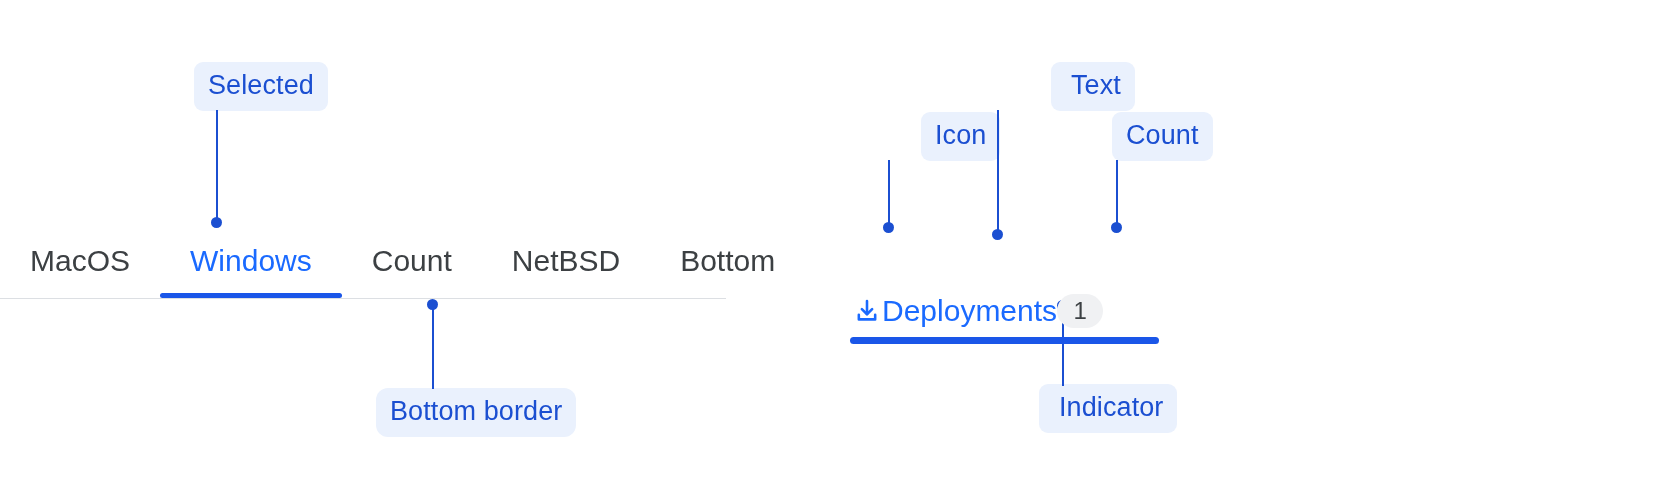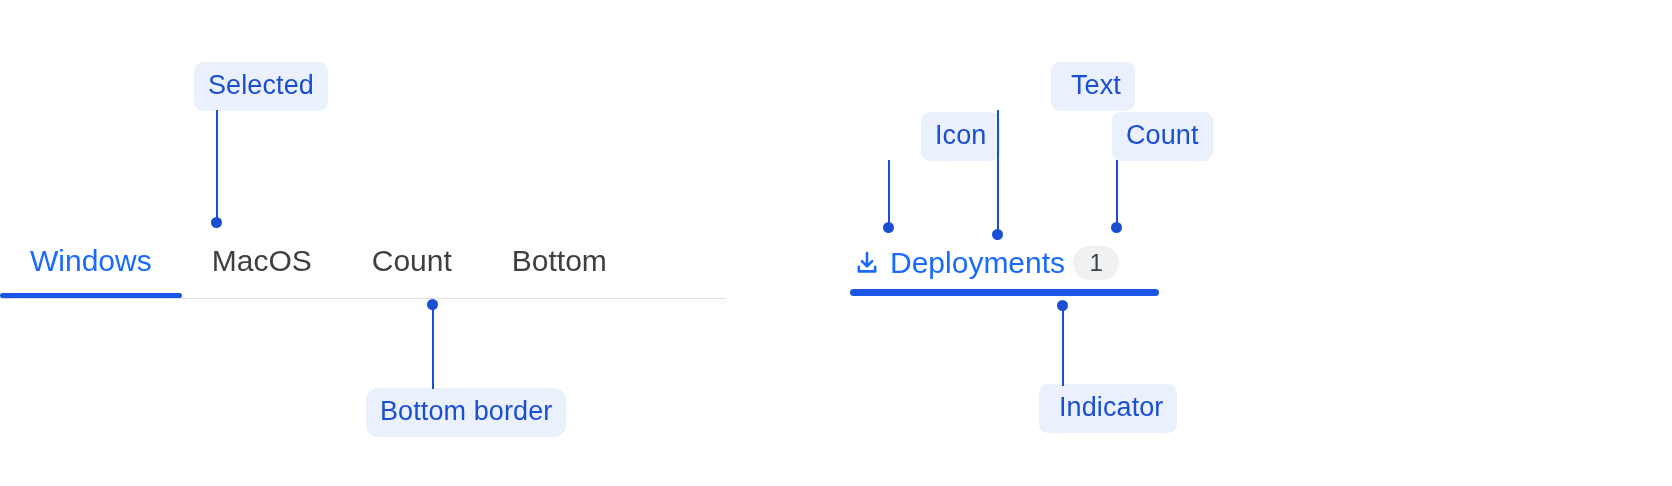--- a/index.html
+++ b/index.html
@@ -168,13 +168,13 @@
   <div id="tabbar-basic">
     <div class="rule"></div>
 
+    <button class="tab-basic">
+      <span>MacOS</span>
+    </button>
+
     <button class="tab-basic selected">
       <span>Windows</span>
       <span class="underline"></span>
-    </button>
-
-    <button class="tab-basic">
-      <span>MacOS</span>
     </button>
 
     <button class="tab-basic">

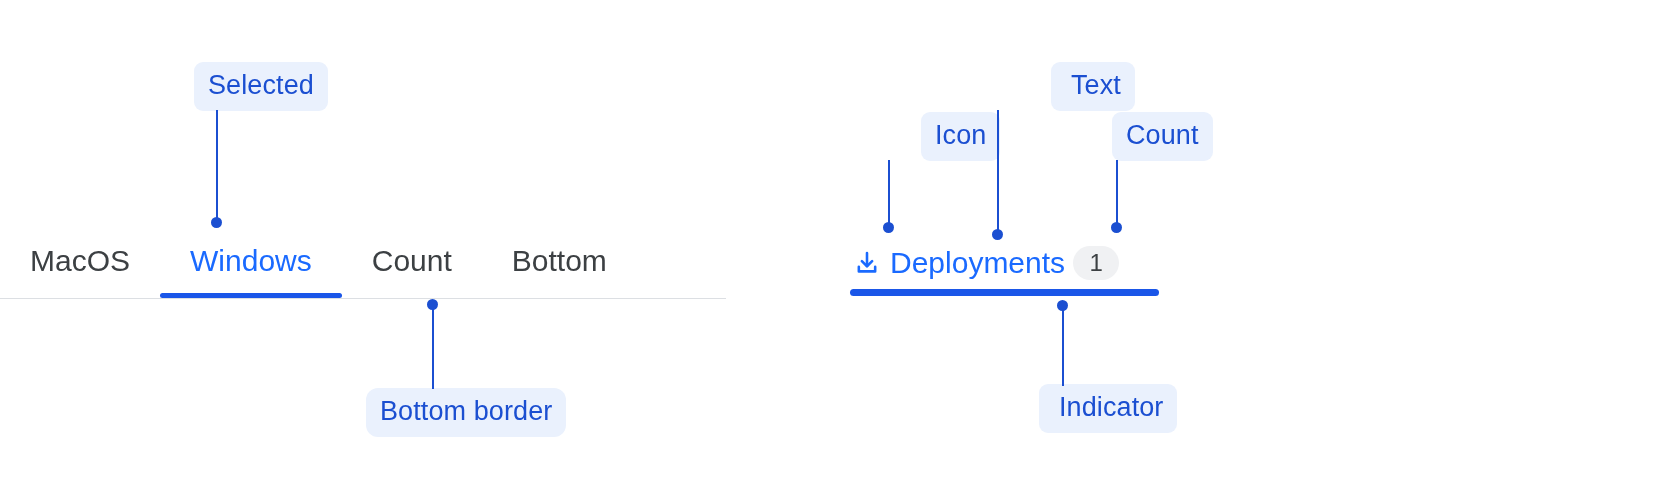--- a/index.html
+++ b/index.html
@@ -181,6 +181,9 @@
       <span>Count</span>
     </button>
 
+    <button class="tab-basic">
+      <span>NetBSD</span>
+    </button>
 
     <button class="tab-basic">
       <span>Bottom</span>

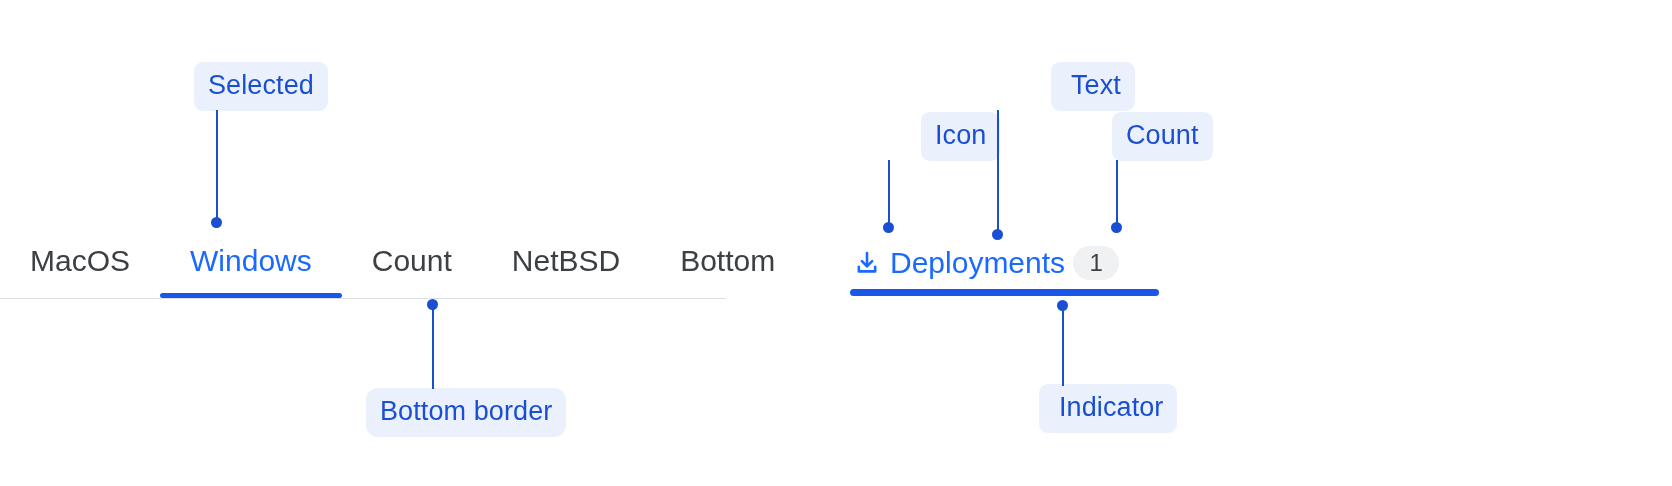--- a/index.html
+++ b/index.html
@@ -106,7 +106,7 @@
     position: relative;
     display: flex;
     align-items: center;
-    gap: 8px;
+    gap: 0;
     padding: 0 2px 16px 2px;
     cursor: pointer;
     background: transparent;
@@ -114,6 +114,7 @@
     font-family: inherit;
     width: 100%;
     box-sizing: border-box;
+    margin-top: 48px;
   }
   #deployments-tab .tab-icon {
     display: inline-flex;

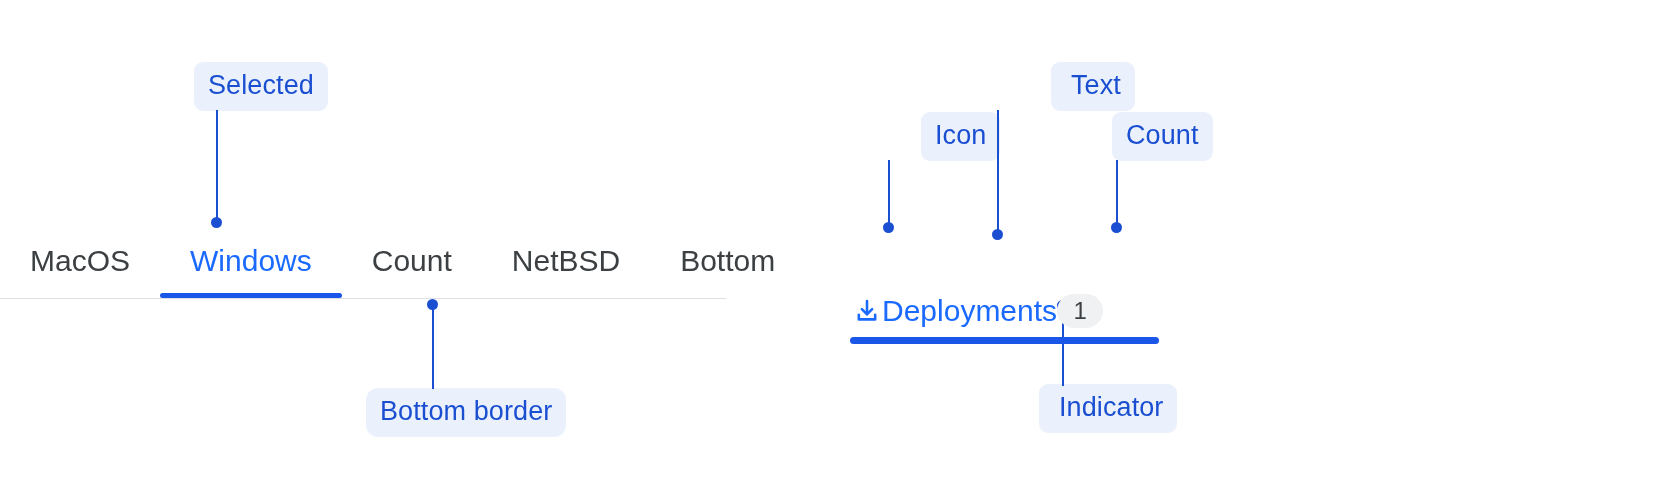--- a/index.html
+++ b/index.html
@@ -162,7 +162,7 @@
   <div class="connector" style="left:216px; top:110px; height:111px;"></div>
   <div class="dot" style="left:211px; top:217px;"></div>
 
-  <div class="callout" style="left:326px; top:388px;border-radius:12px;">Bottom border</div>
+  <div class="callout" style="left:336px; top:388px;border-radius:12px;">Bottom border</div>
   <div class="connector" style="left:432px; top:305px; height:84px;"></div>
   <div class="dot" style="left:427px; top:299px;"></div>
 

